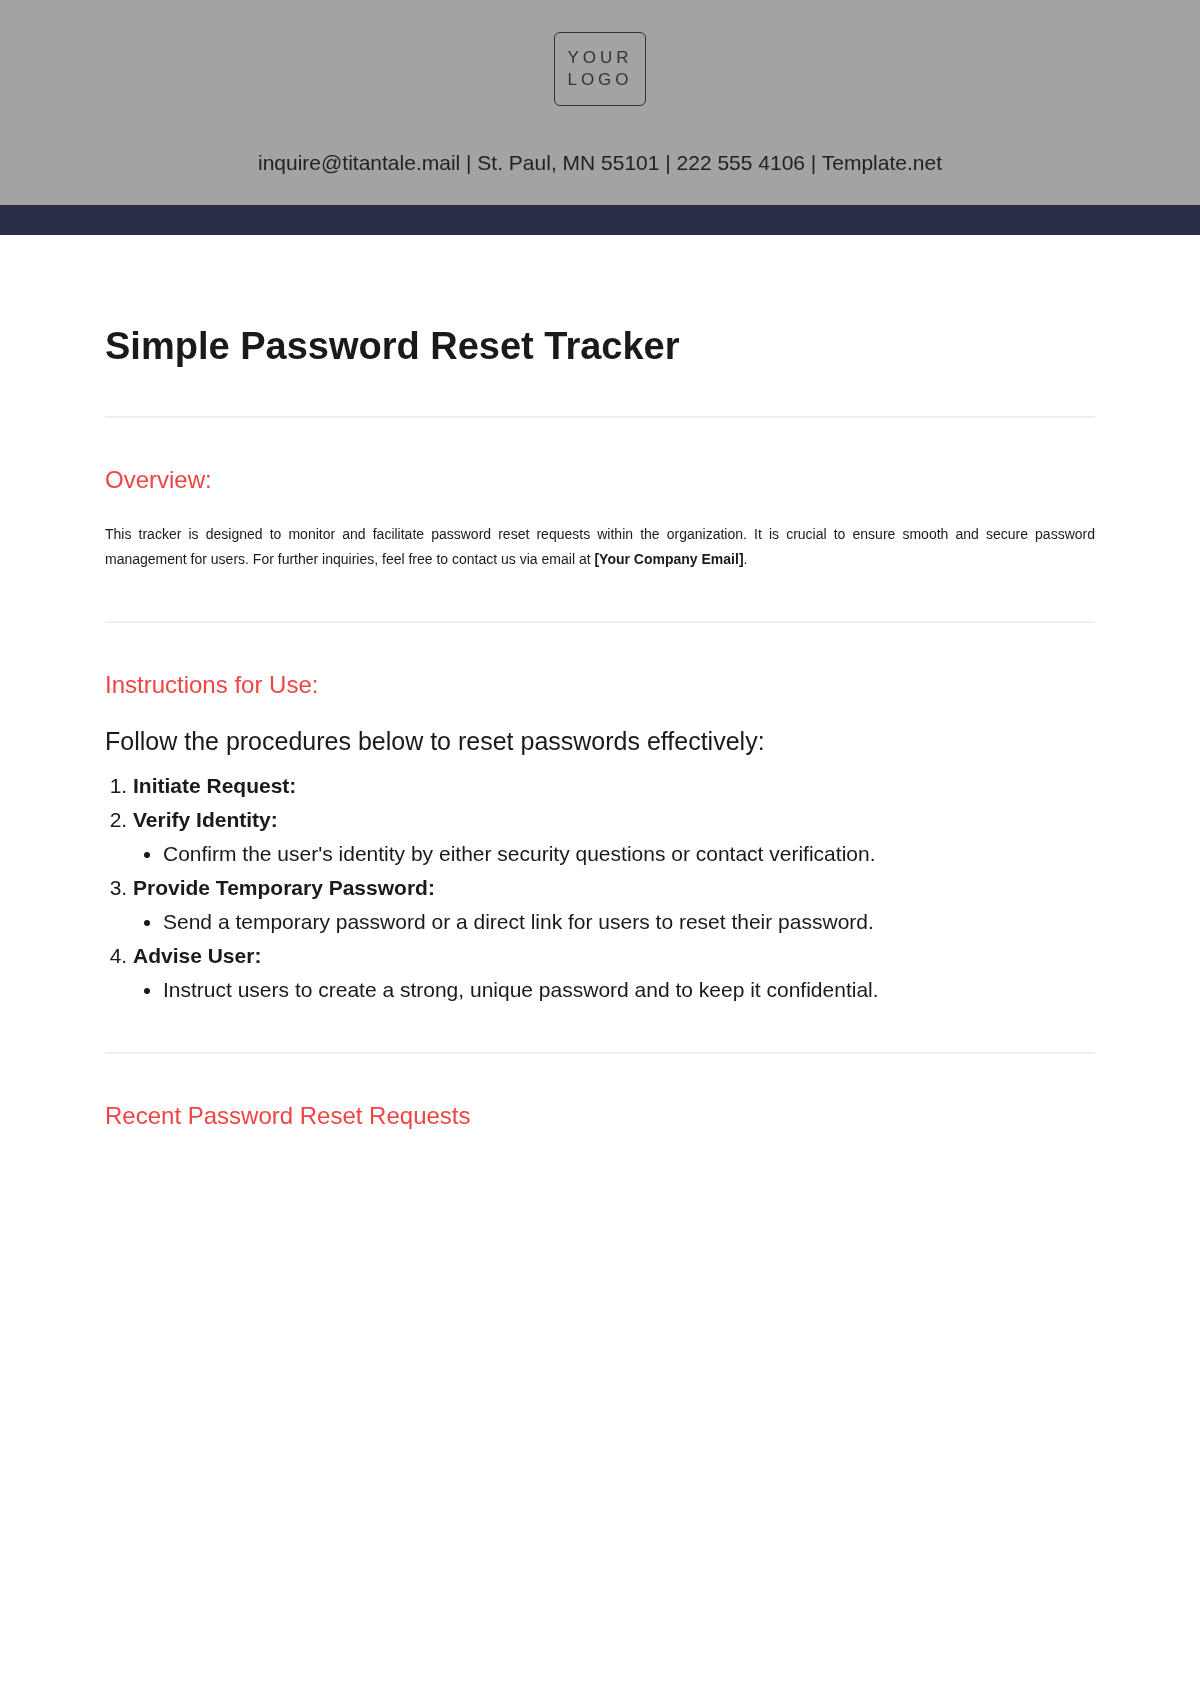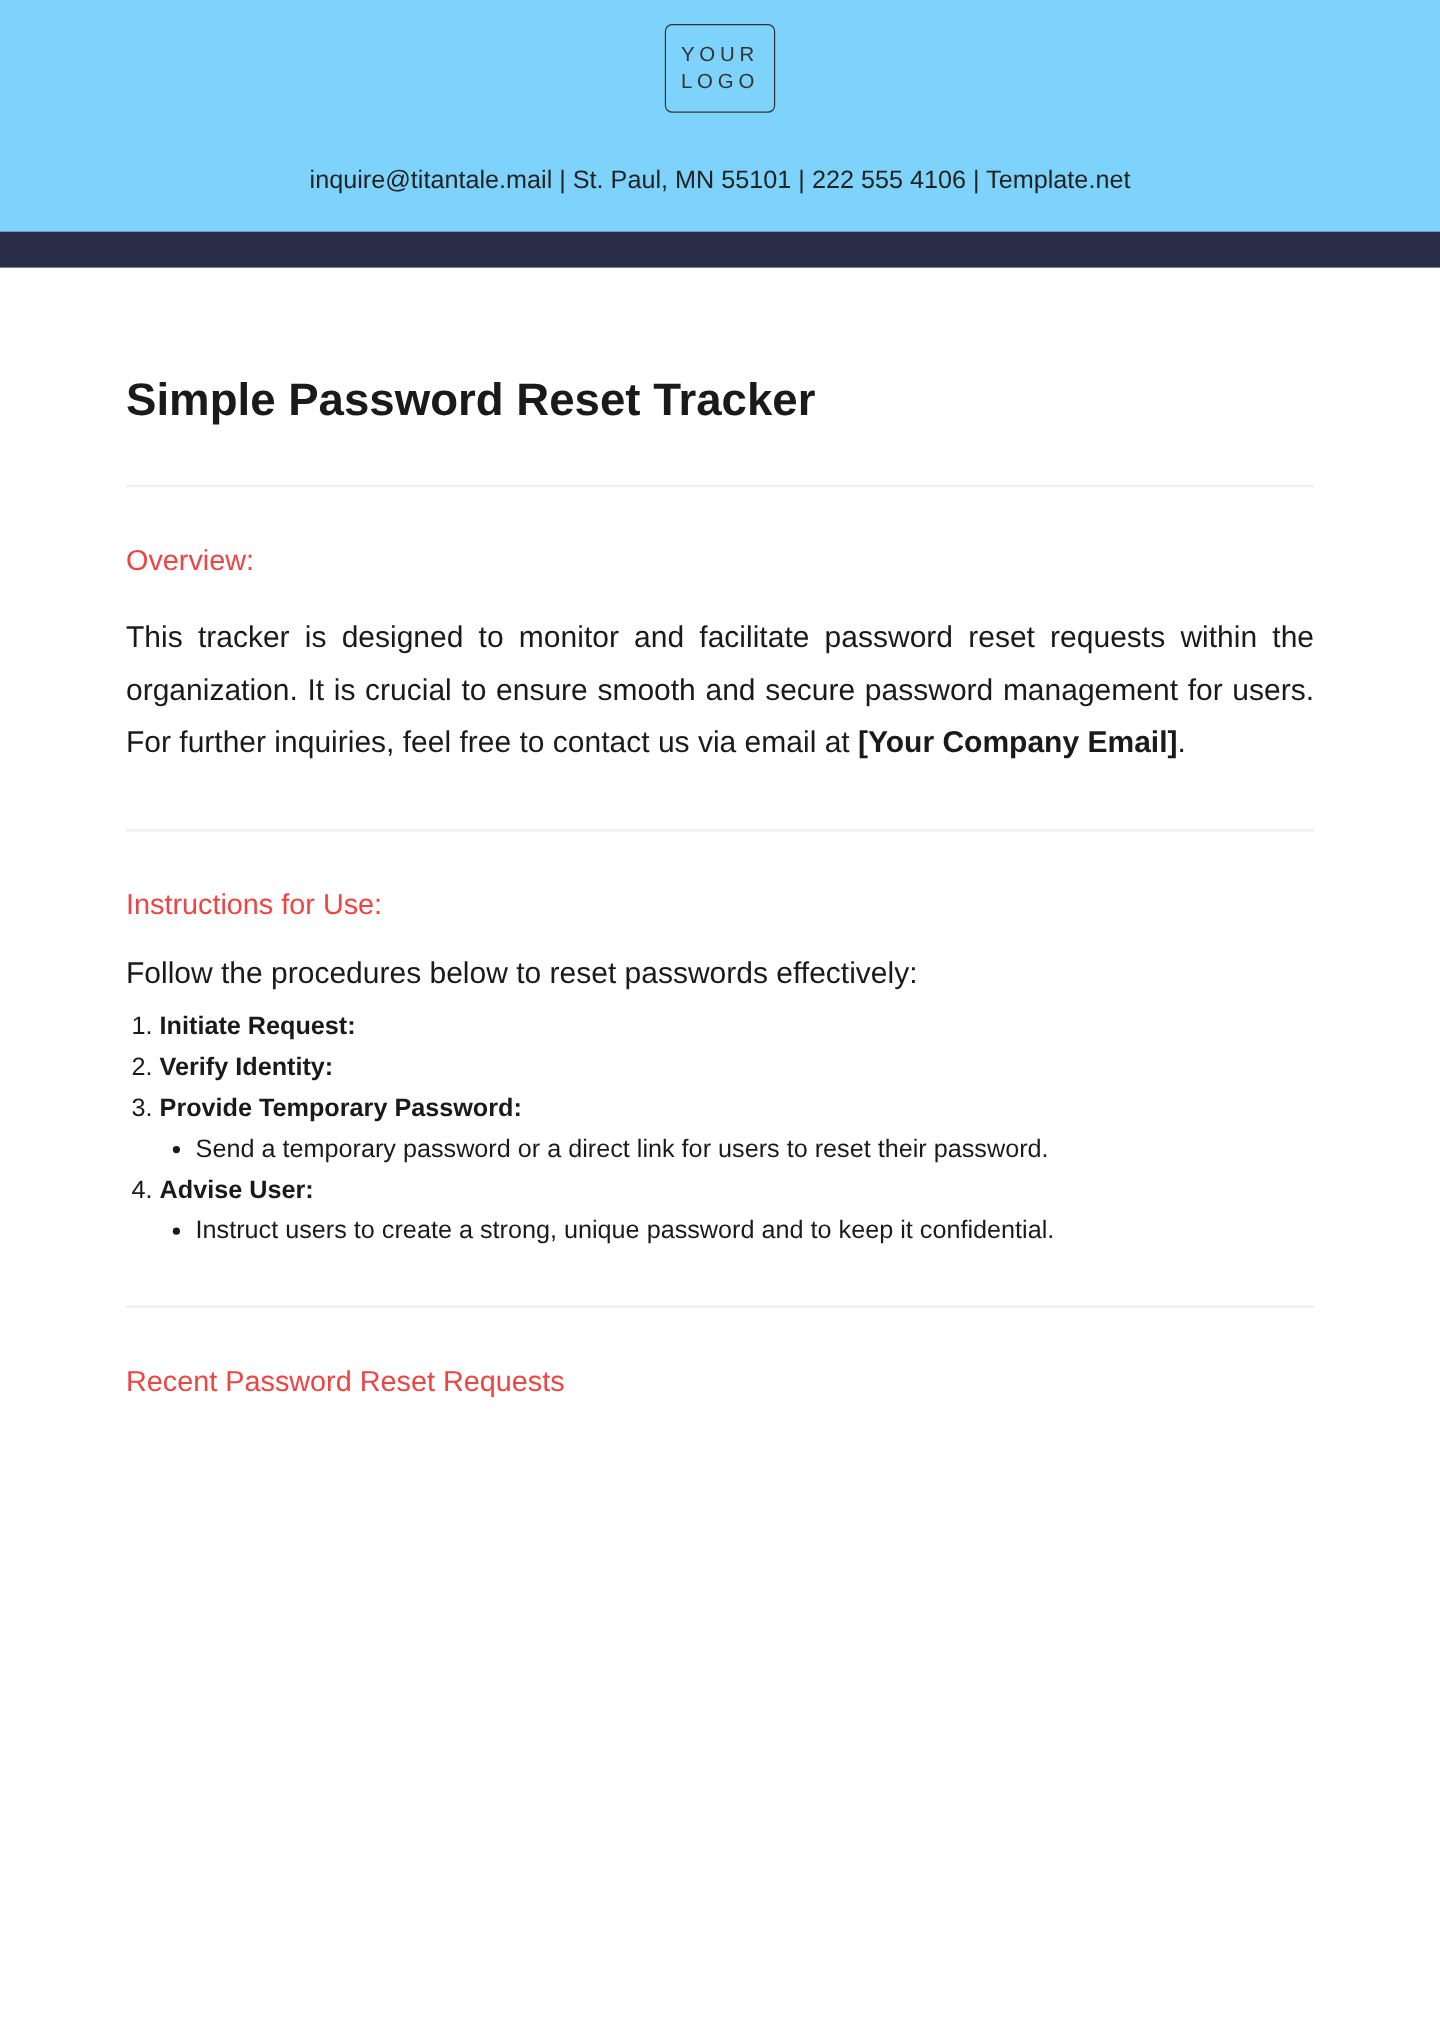--- a/index.html
+++ b/index.html
@@ -15,8 +15,8 @@
       color: #1a1a1a;
     }
     .header-section {
-      background: #7dd3fc;
-      padding: 20px 0 30px 0;
+      background: #a3a3a3;
+      padding: 32px 0 30px 0;
       text-align: center;
     }
     .logo-box {

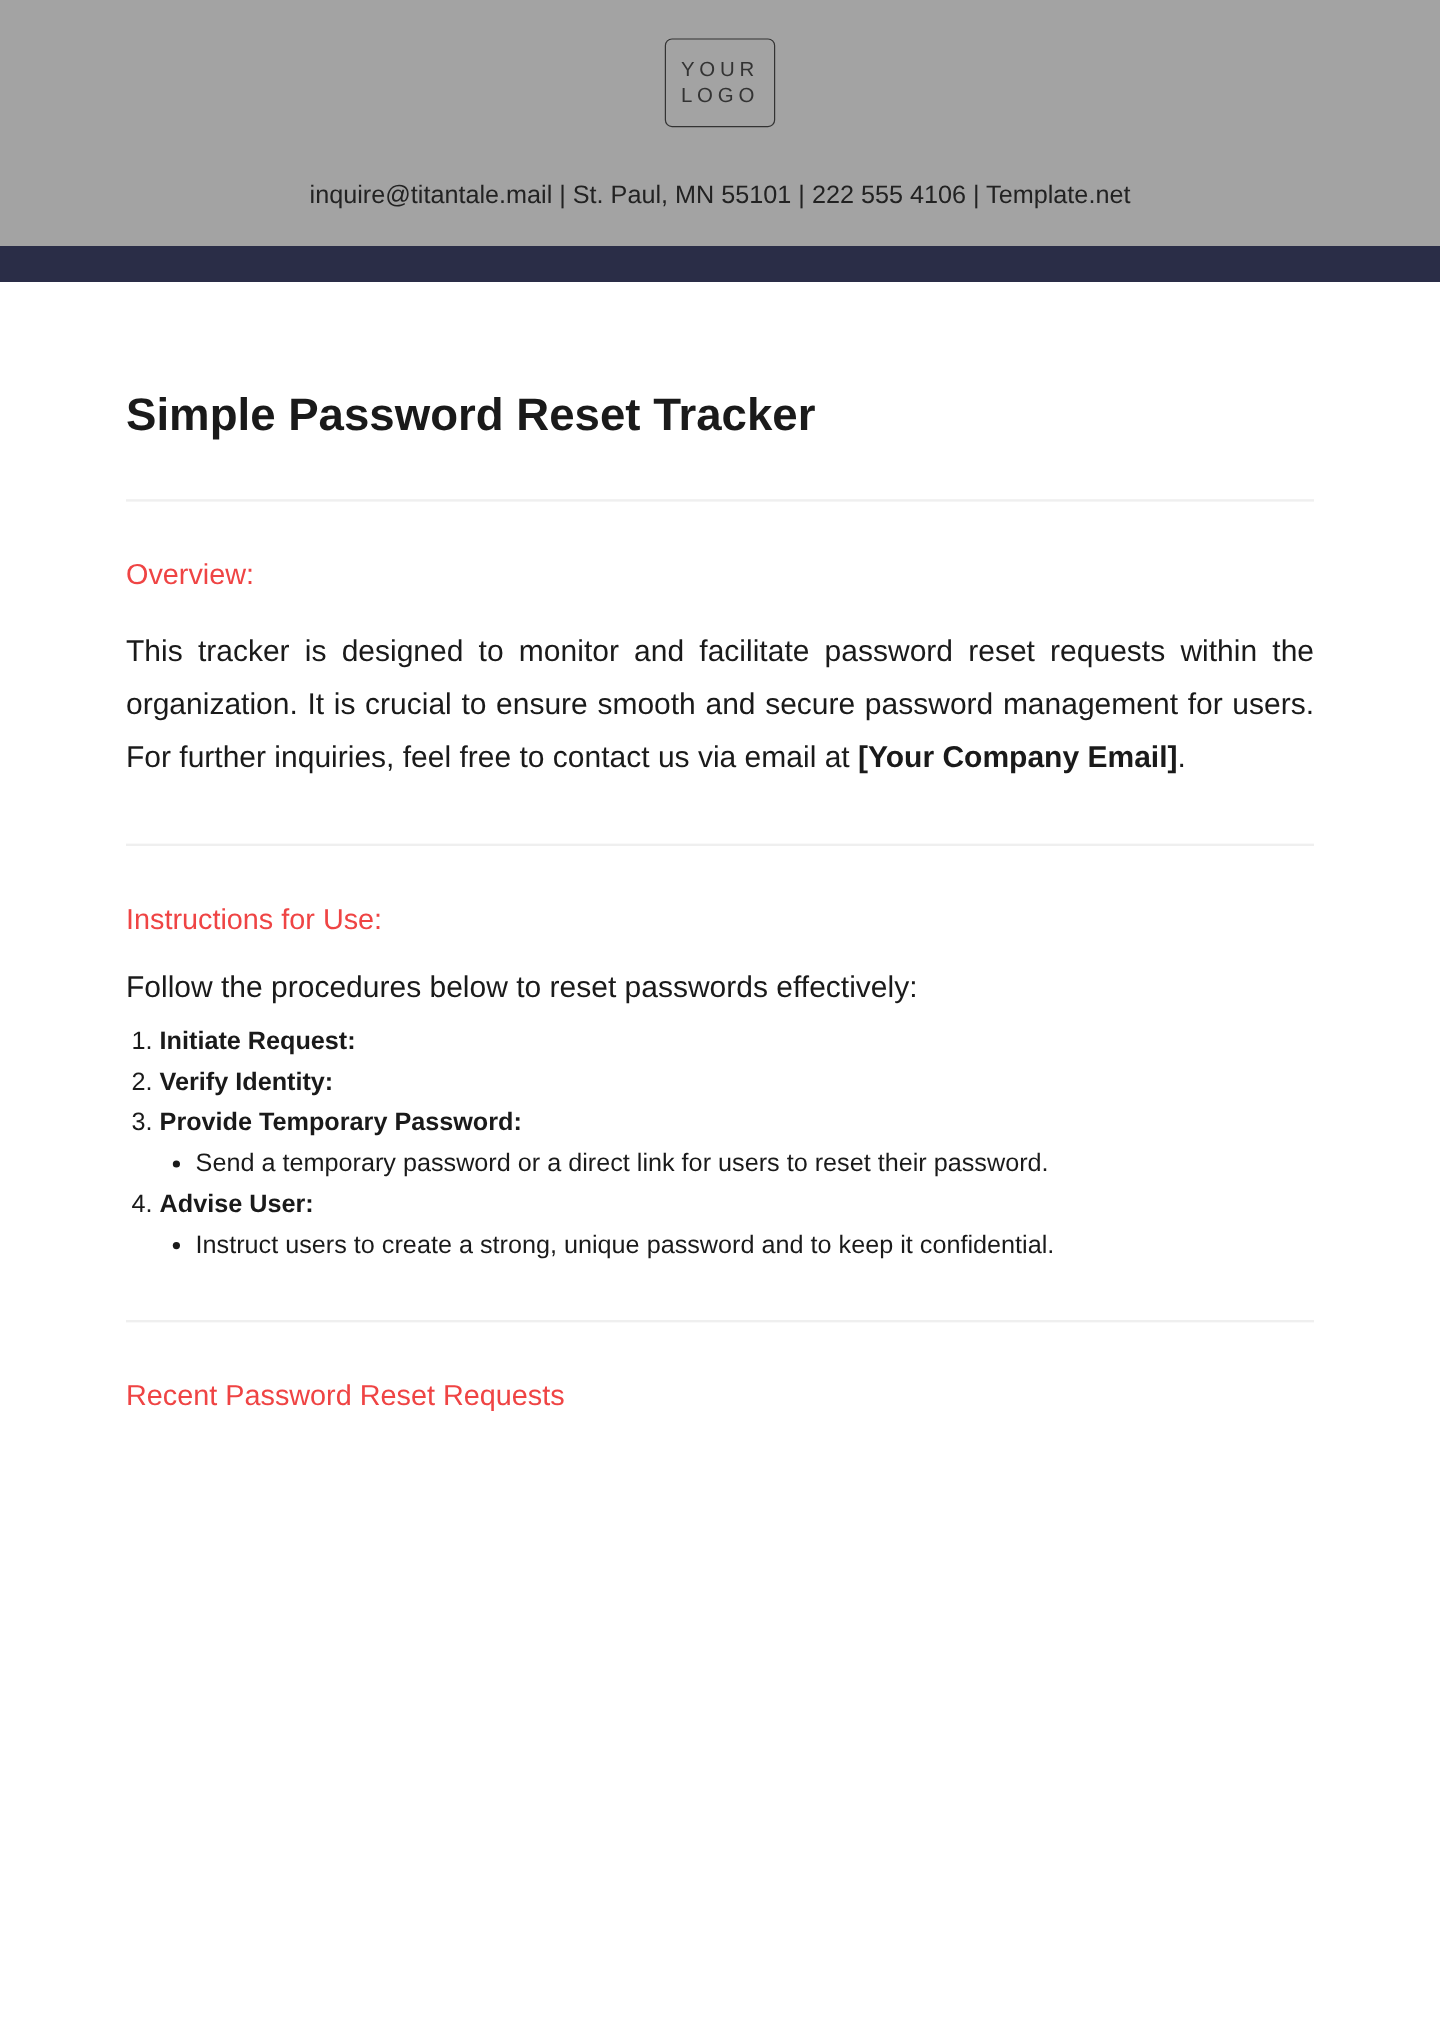--- a/index.html
+++ b/index.html
@@ -64,7 +64,7 @@
       margin-bottom: 28px;
     }
     .overview-text {
-      font-size: 25px;
+      font-size: 14px;
       line-height: 1.75;
       text-align: justify;
       color: #1a1a1a;

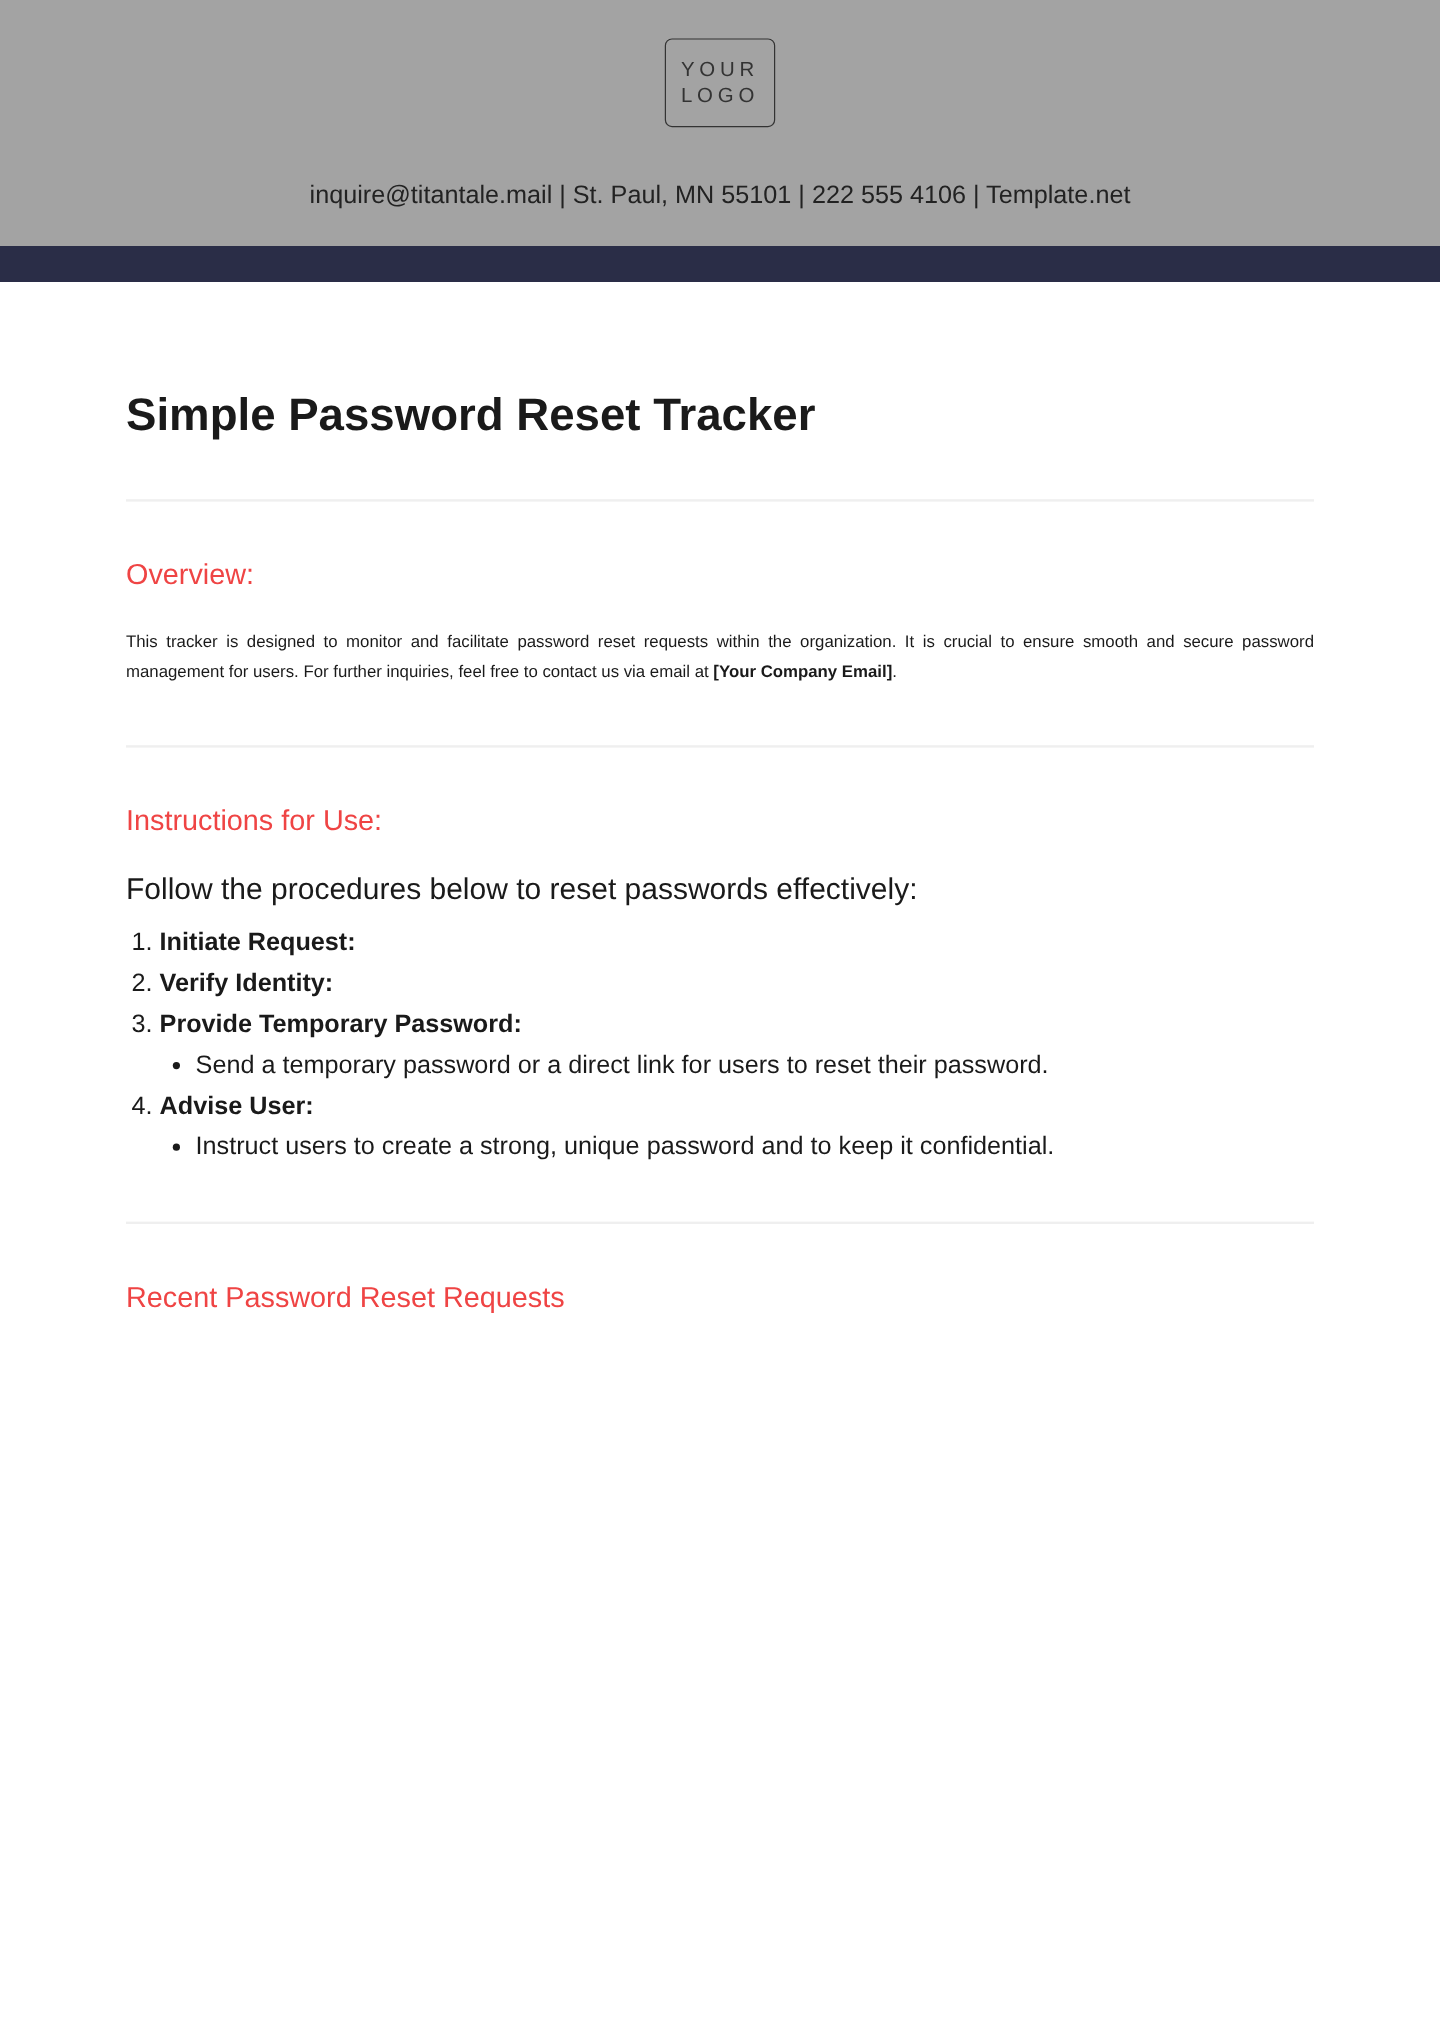--- a/index.html
+++ b/index.html
@@ -132,6 +132,9 @@
     </li>
     <li>
       <span class="step-title">Verify Identity:</span>
+      <ul class="sub-list">
+        <li>Confirm the user's identity by either security questions or contact verification.</li>
+      </ul>
     </li>
     <li>
       <span class="step-title">Provide Temporary Password:</span>

